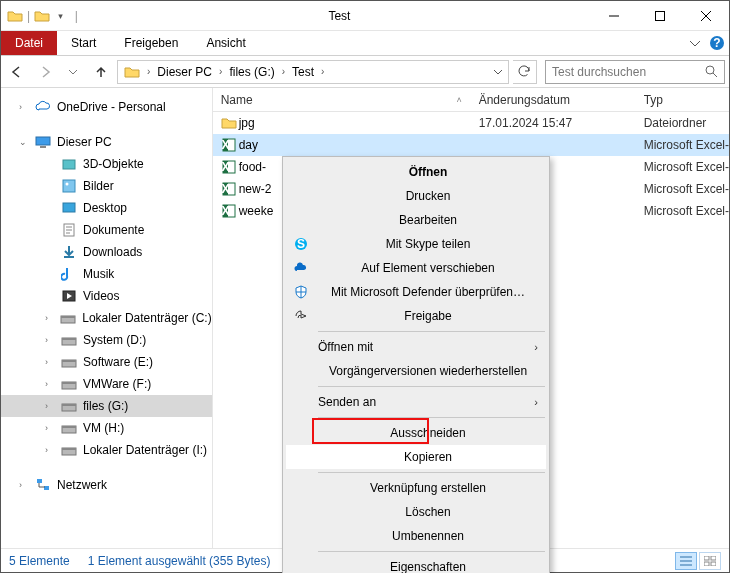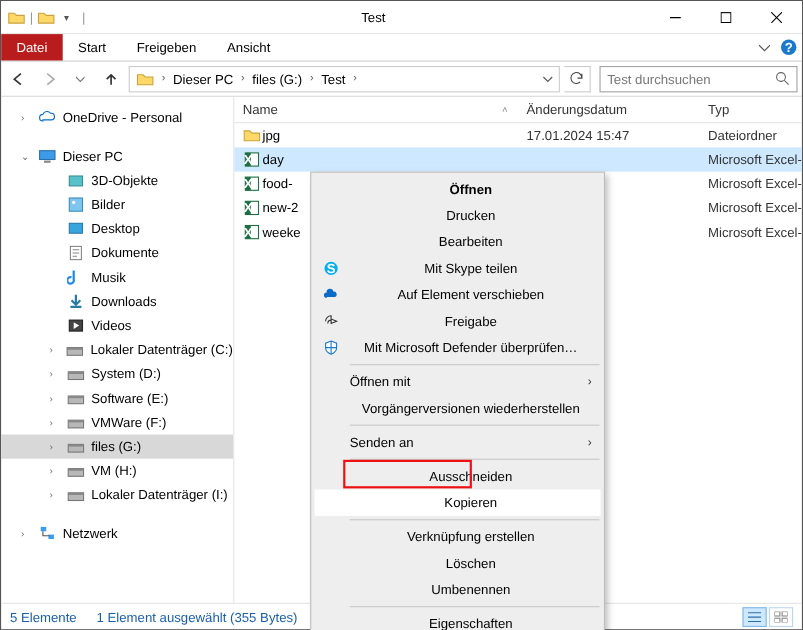--- a/index.html
+++ b/index.html
@@ -252,20 +252,20 @@
           <span class="exp"></span>
           <span class="icon">
             <svg width="16" height="16">
-              <path d="M6 2v8a3 3 0 11-2-2" fill="none" stroke="#1e88e5" stroke-width="2"></path>
-            </svg>
-          </span>
-          <span>Musik</span>
-        </div>
-        <div class="node child">
-          <span class="exp"></span>
-          <span class="icon">
-            <svg width="16" height="16">
               <path d="M8 2v8M4 7l4 4 4-4" fill="none" stroke="#2a7aa6" stroke-width="2"></path>
               <path d="M3 13h10" stroke="#2a7aa6" stroke-width="2"></path>
             </svg>
           </span>
           <span>Downloads</span>
+        </div>
+        <div class="node child">
+          <span class="exp"></span>
+          <span class="icon">
+            <svg width="16" height="16">
+              <path d="M6 2v8a3 3 0 11-2-2" fill="none" stroke="#1e88e5" stroke-width="2"></path>
+            </svg>
+          </span>
+          <span>Musik</span>
         </div>
         <div class="node child">
           <span class="exp"></span>

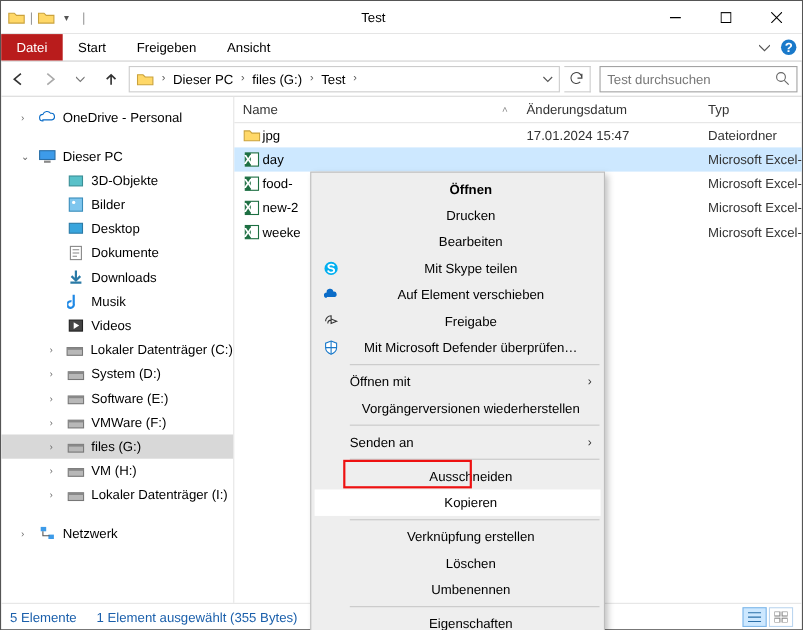--- a/index.html
+++ b/index.html
@@ -494,14 +494,6 @@
   <div class="mi">
       <span class="mic">
         <svg width="14" height="14">
-          <path d="M2 7a5 5 0 015-5v3l5 2-5 2V6a3 3 0 00-3 3" fill="none" stroke="#333"></path>
-        </svg>
-      </span>
-      <span>Freigabe</span>
-    </div>
-  <div class="mi">
-      <span class="mic">
-        <svg width="14" height="14">
           <path d="M7 1l5 2v4c0 3-2 5-5 6-3-1-5-3-5-6V3z" fill="#fff" stroke="#1979ca"></path>
           <path d="M7 1v12" stroke="#1979ca"></path>
           <path d="M2 7h10" stroke="#1979ca"></path>
@@ -509,6 +501,14 @@
       </span>
       <span>Mit Microsoft Defender überprüfen…</span>
     </div>
+  <div class="mi">
+      <span class="mic">
+        <svg width="14" height="14">
+          <path d="M2 7a5 5 0 015-5v3l5 2-5 2V6a3 3 0 00-3 3" fill="none" stroke="#333"></path>
+        </svg>
+      </span>
+      <span>Freigabe</span>
+    </div>
   <div class="msep"></div>
   <div class="mi">
       <span>Öffnen mit</span>

